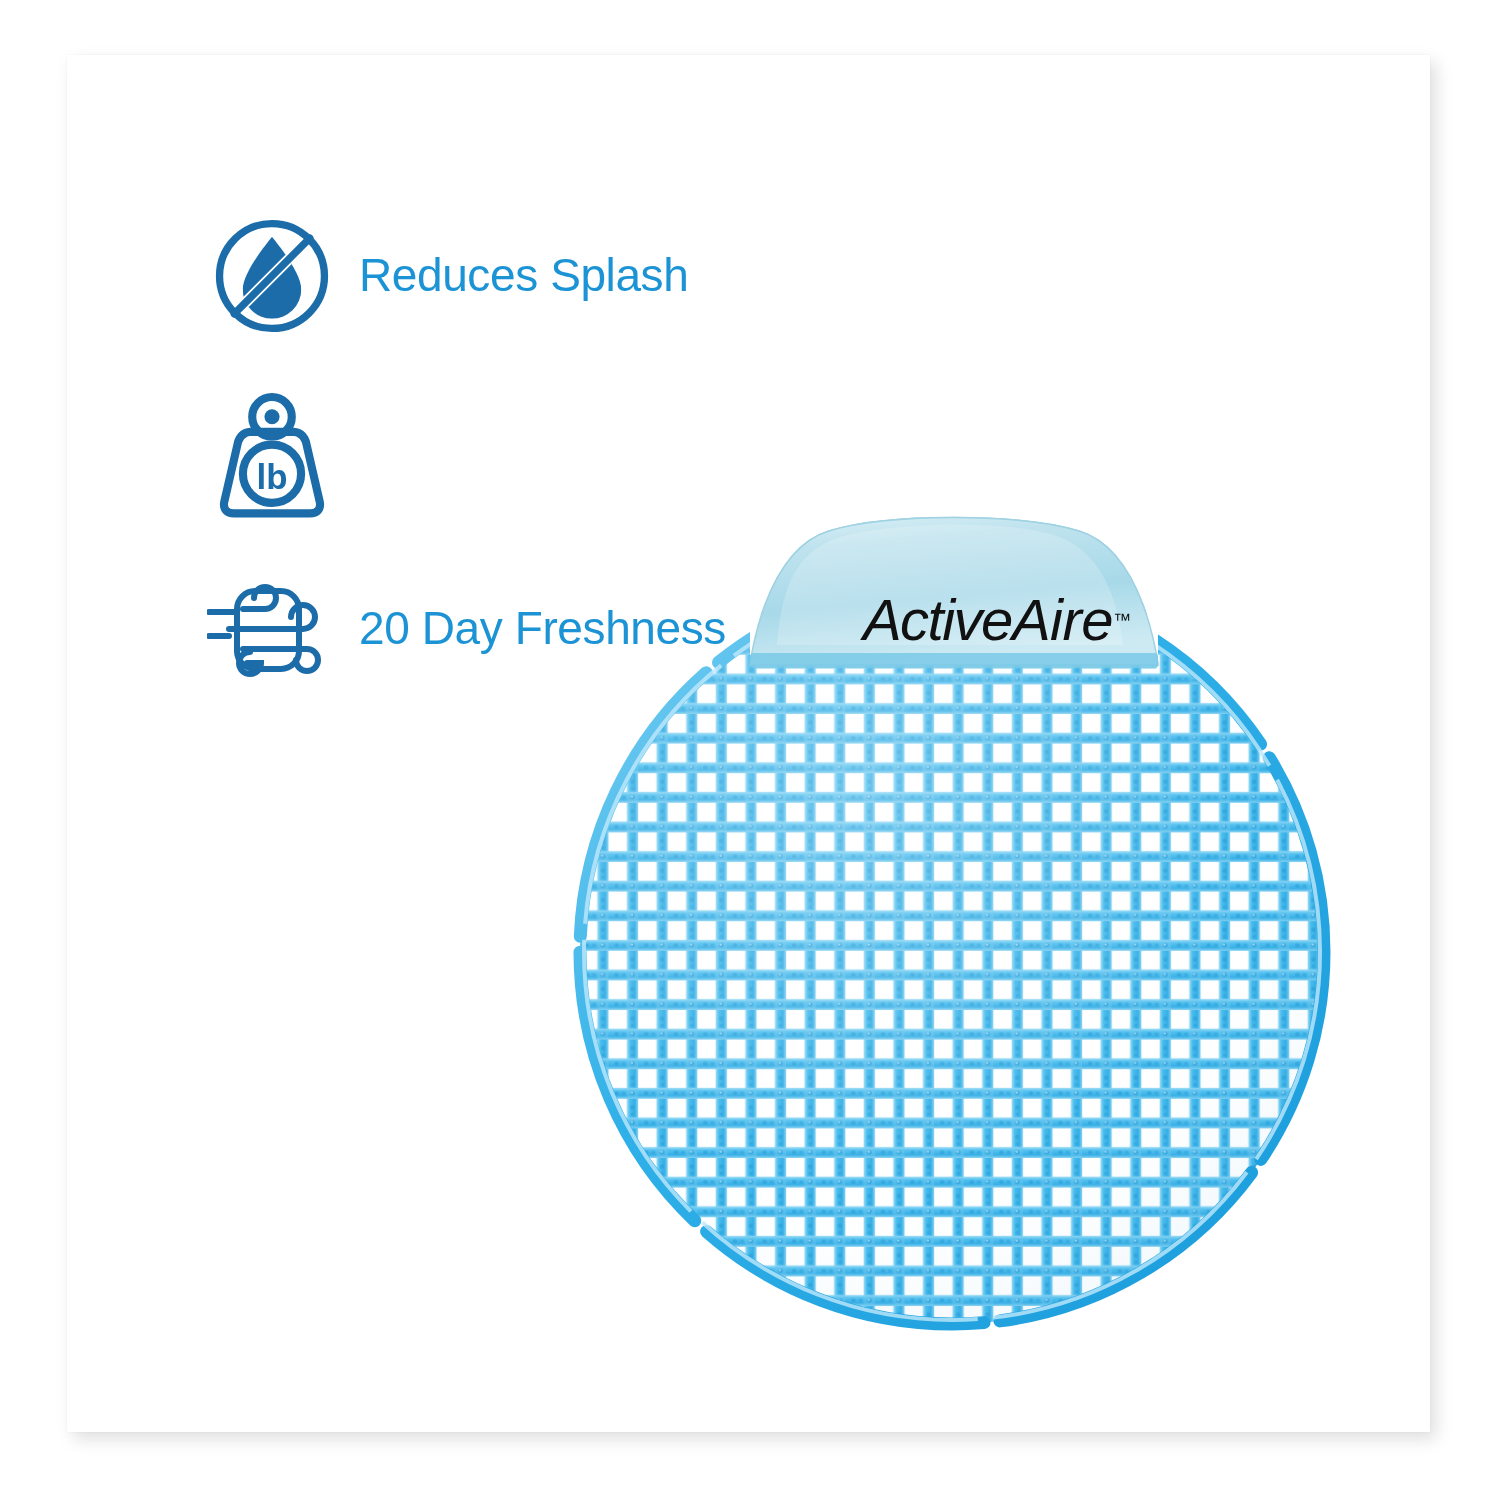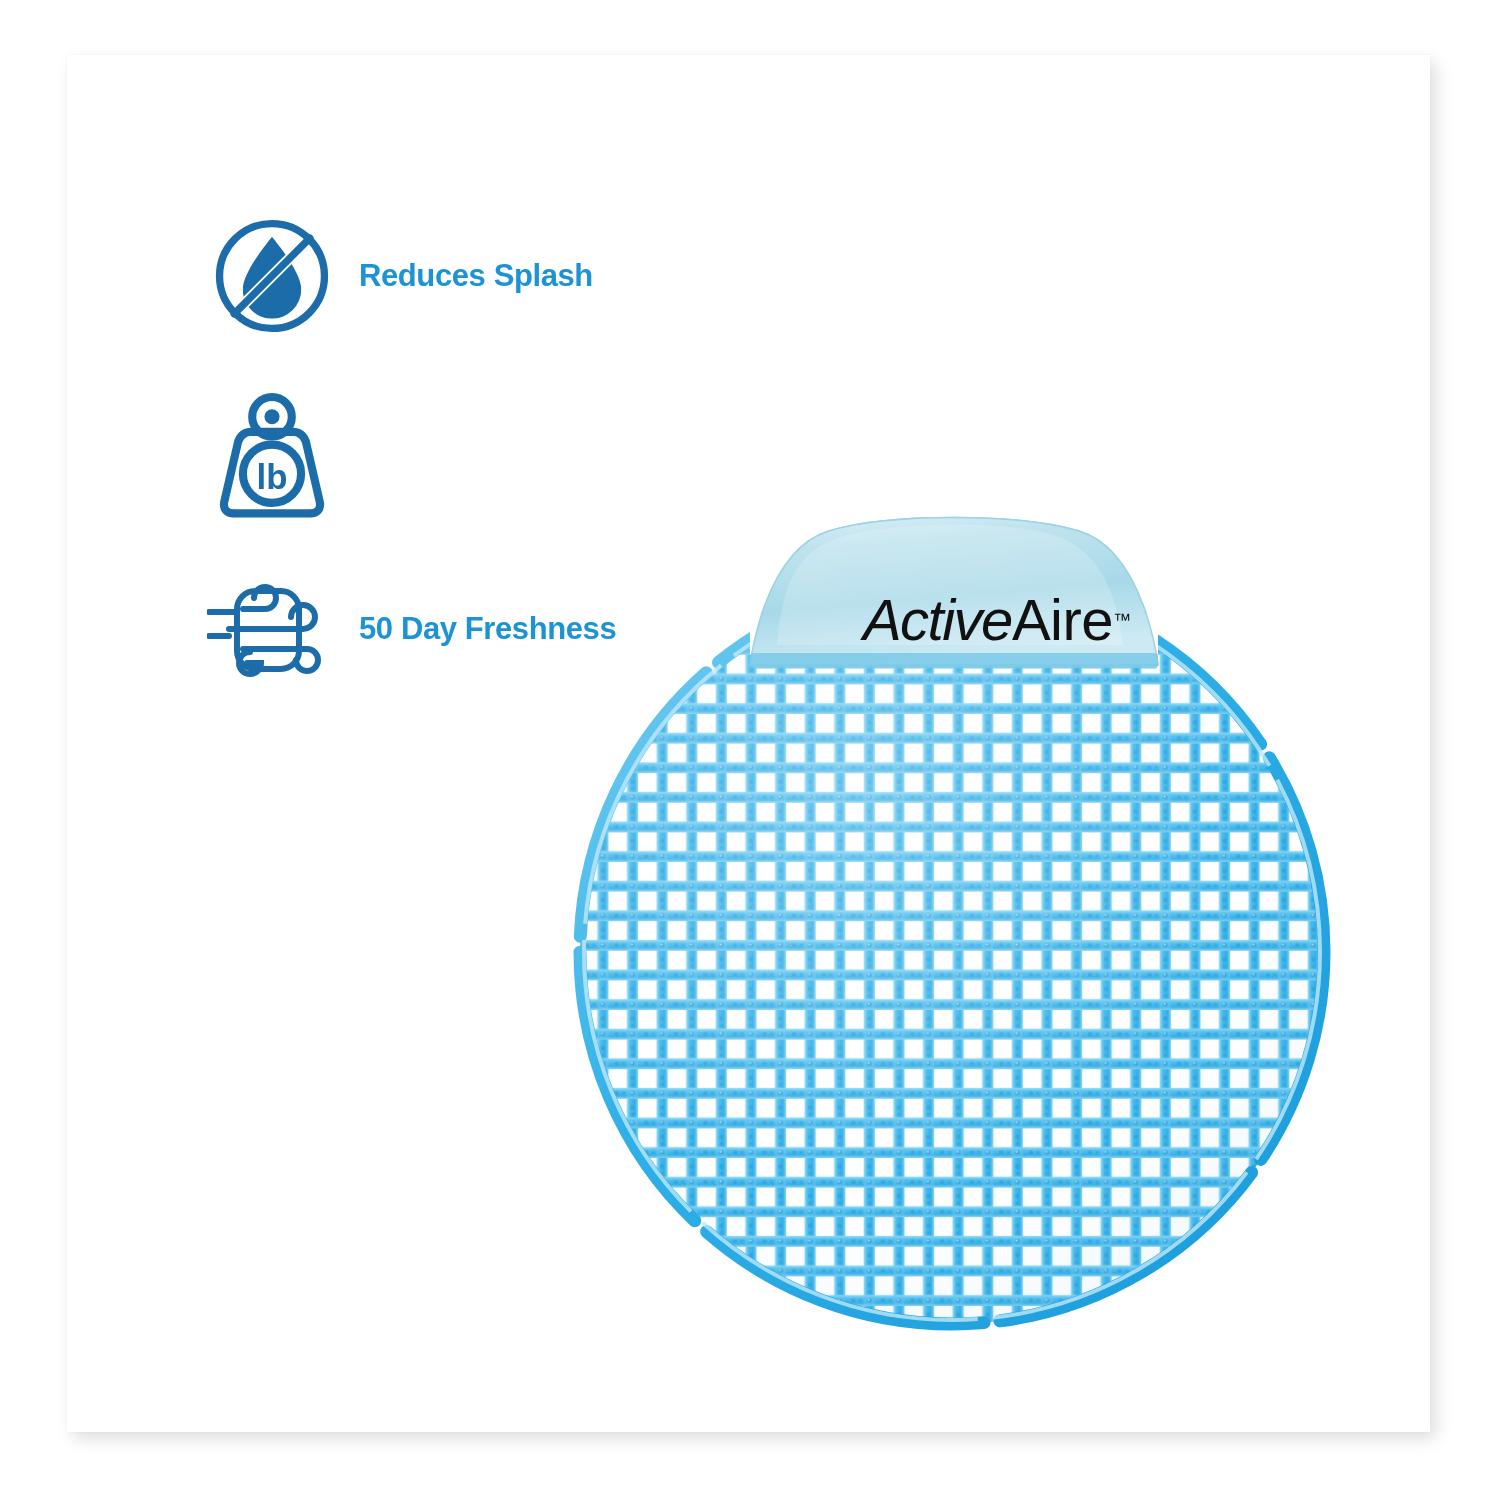--- a/index.html
+++ b/index.html
@@ -55,8 +55,8 @@
   }
   .feature-label {
     color: #1c93d4;
-    font-size: 31px;
-    font-weight: bold;
+    font-size: 46px;
+    font-weight: normal;
     line-height: 1.12;
     letter-spacing: -0.4px;
     white-space: pre-line;

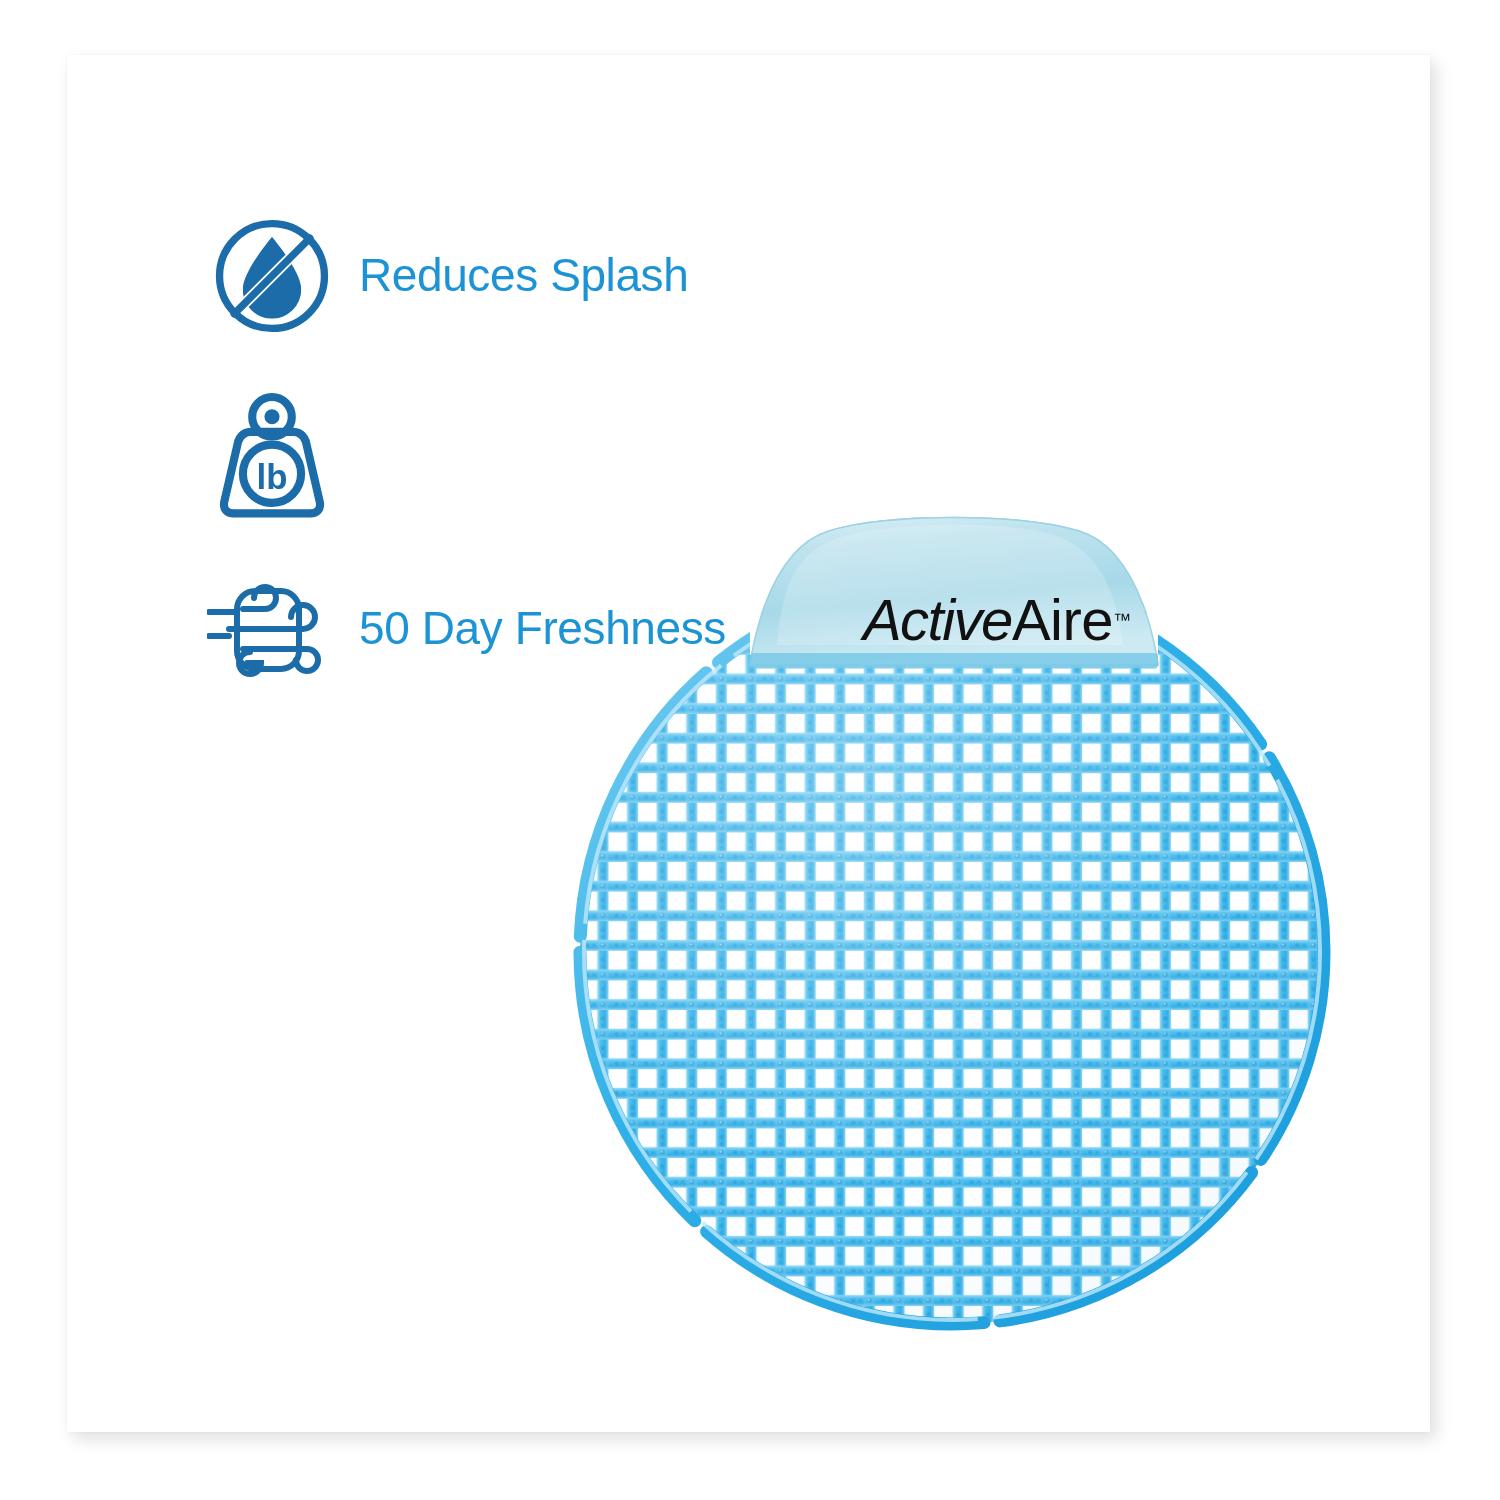--- a/index.html
+++ b/index.html
@@ -158,7 +158,7 @@
             <path d="M40 84 L54 84 A11 11 0 1 1 43 73" fill="none" stroke="#1b6ca8" stroke-width="6" stroke-linecap="round"></path>
           </svg>
         </div>
-        <div class="feature-label">50 Day Freshness</div>
+        <div class="feature-label">20 Day Freshness</div>
       </div>
 
     </div>

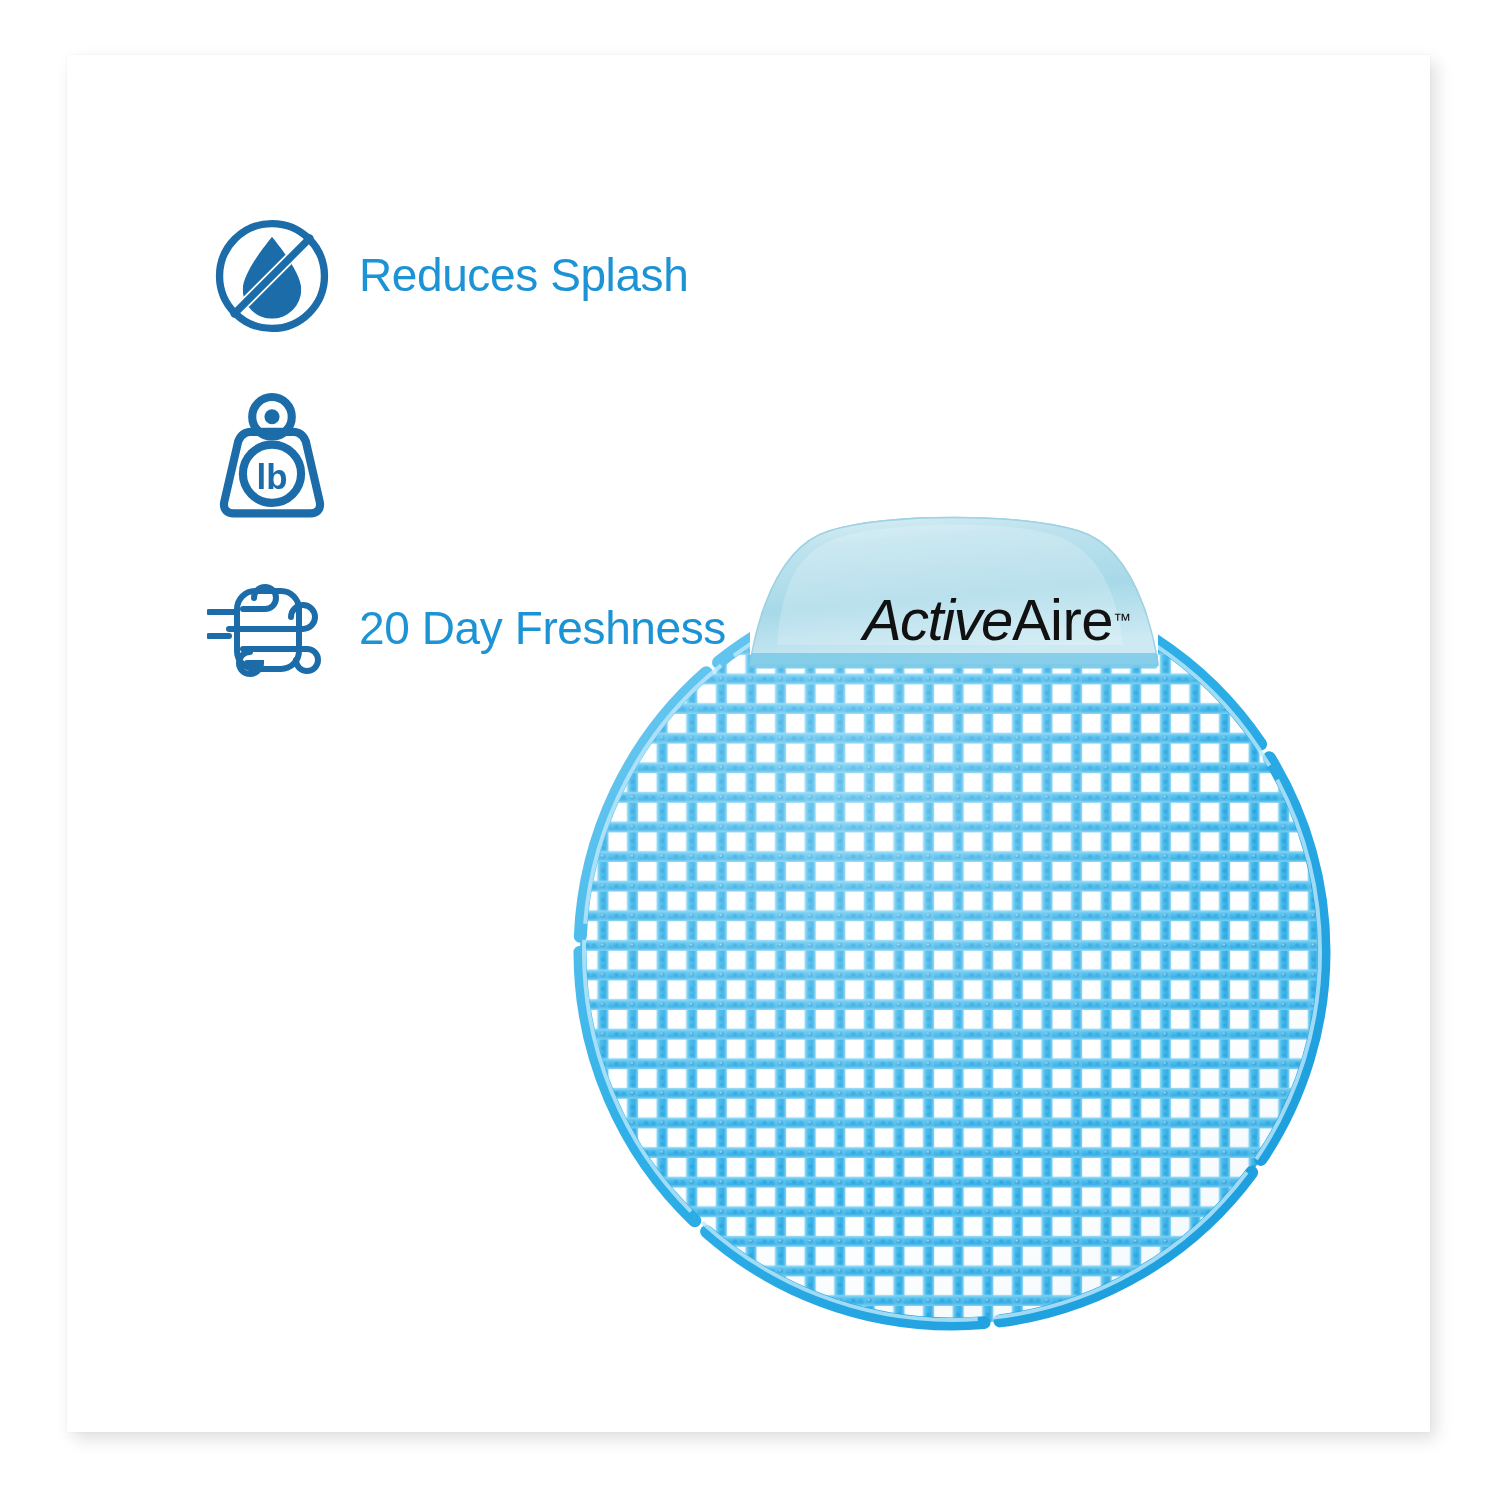--- a/index.html
+++ b/index.html
@@ -96,6 +96,7 @@
   }
   .logo-aire {
     font-weight: normal;
+    font-style: italic;
     letter-spacing: -0.5px;
   }
   .logo-tm {

